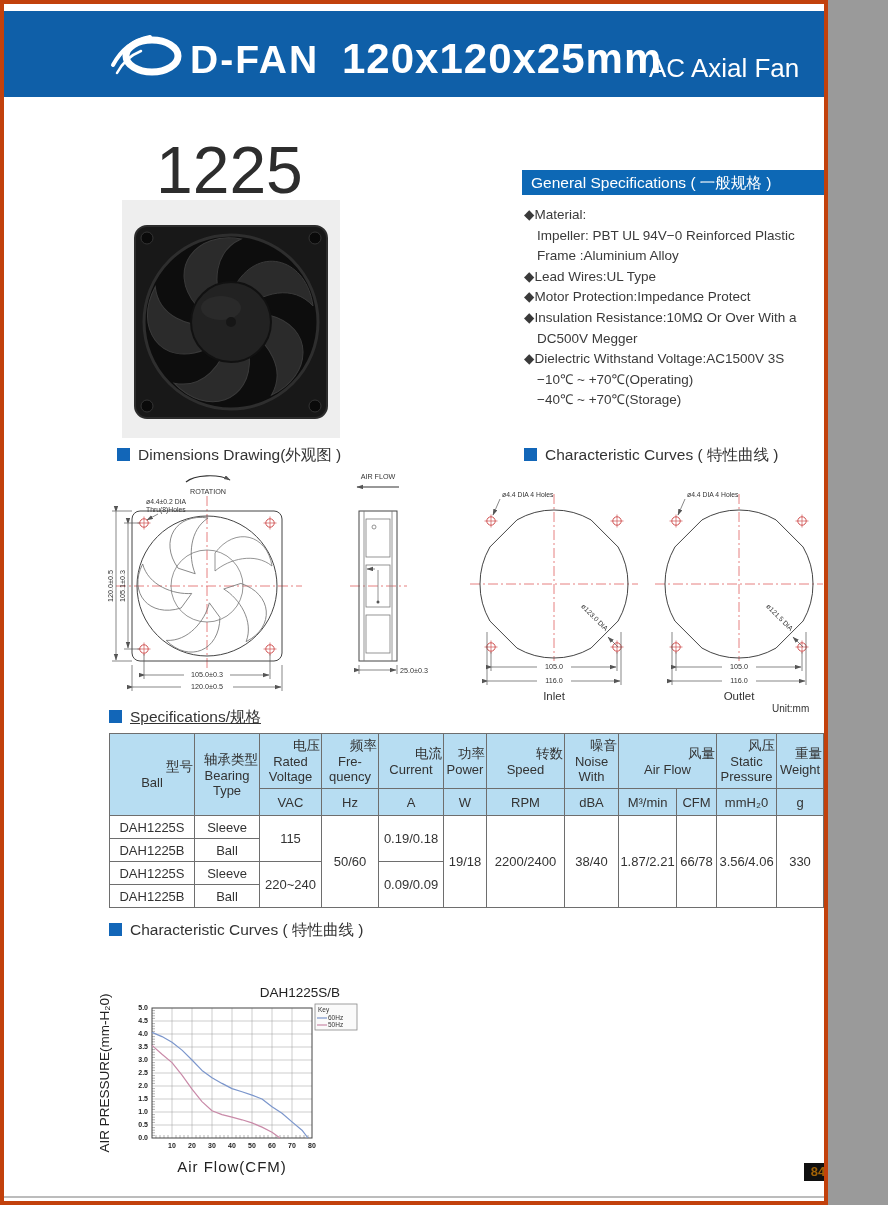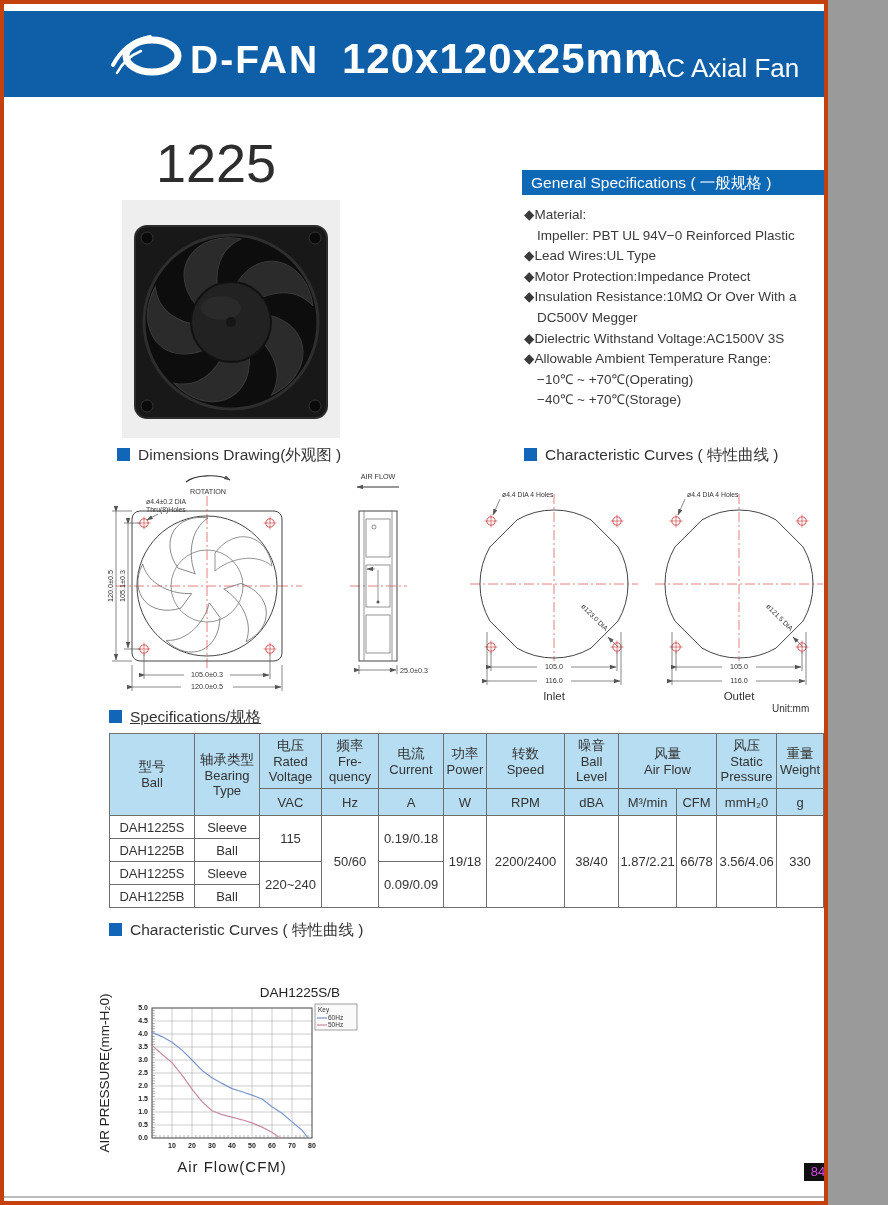--- a/index.html
+++ b/index.html
@@ -12,7 +12,7 @@
   .size-title{position:absolute;left:338px;top:24px;color:#fff;font-size:42px;letter-spacing:1px;font-weight:bold;}
   .product-type{position:absolute;left:645px;top:42px;color:#fff;font-size:26px;}
   
-  .model-title{position:absolute;left:152px;top:128px;font-size:54px;color:#2d2d2d;}
+  .model-title{position:absolute;left:152px;top:128px;font-size:66px;color:#2d2d2d;}
   .fan-photo{position:absolute;left:118px;top:196px;}
   
   .gs-header{position:absolute;left:518px;top:166px;width:302px;height:25px;background:#0d68b5;

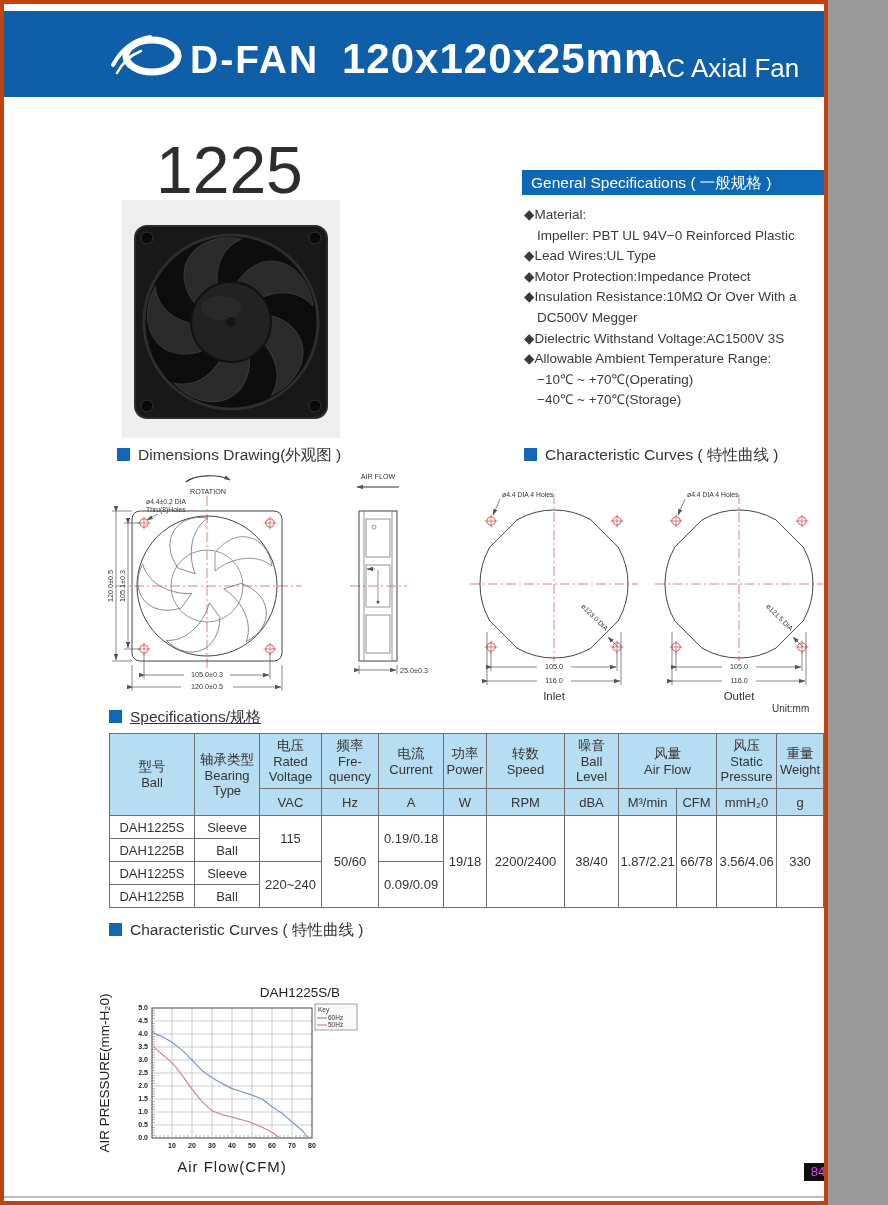--- a/index.html
+++ b/index.html
@@ -112,6 +112,7 @@
   <div class="gs-list">
     <div class="spec-line">◆Material:</div>
     <div class="spec-line indent">Impeller: PBT UL 94V−0 Reinforced Plastic</div>
+    <div class="spec-line indent">Frame :Aluminium Alloy</div>
     <div class="spec-line">◆Lead Wires:UL Type</div>
     <div class="spec-line">◆Motor Protection:Impedance Protect</div>
     <div class="spec-line">◆Insulation Resistance:10MΩ Or Over With a</div>

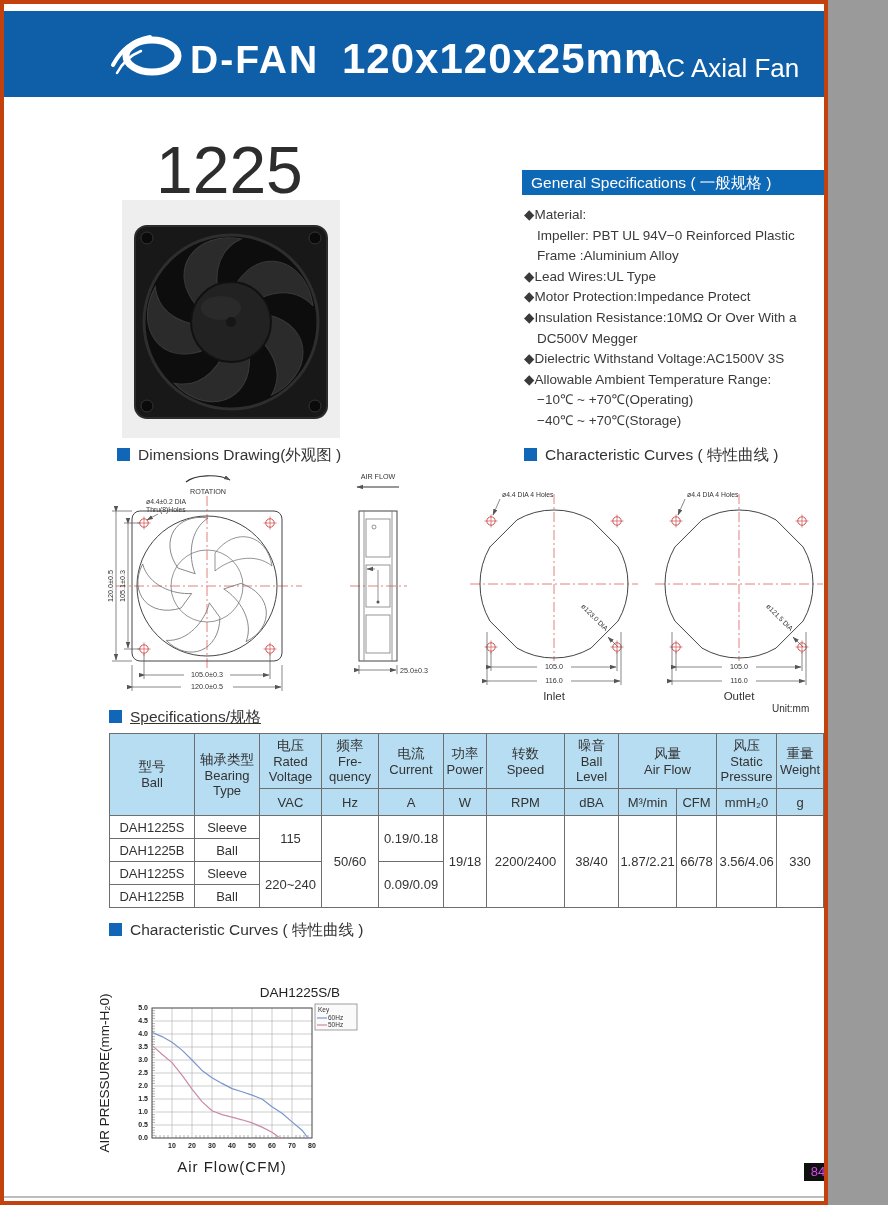--- a/index.html
+++ b/index.html
@@ -118,7 +118,6 @@
     <div class="spec-line">◆Insulation Resistance:10MΩ Or Over With a</div>
     <div class="spec-line indent">DC500V Megger</div>
     <div class="spec-line">◆Dielectric Withstand Voltage:AC1500V 3S</div>
-    <div class="spec-line">◆Allowable Ambient Temperature Range:</div>
     <div class="spec-line indent">−10℃ ~ +70℃(Operating)</div>
     <div class="spec-line indent">−40℃ ~ +70℃(Storage)</div>
   </div>

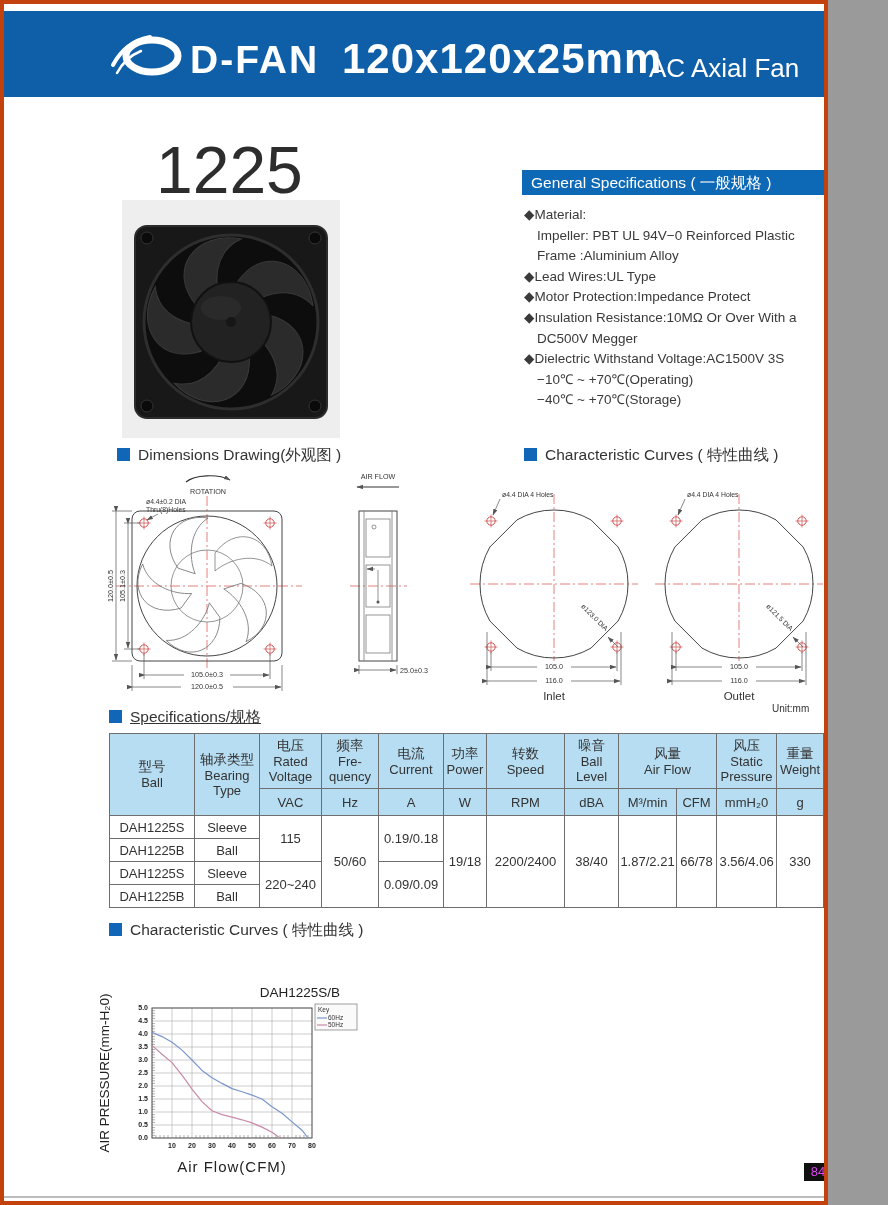--- a/index.html
+++ b/index.html
@@ -50,7 +50,7 @@
   .spec-table tr.hrow1 td{height:54px;}
   .spec-table tr.hrow2 td{height:26px;}
   .spec-table tr.brow td{height:22px;}
-  .h-zh{font-size:13.5px;line-height:16px;}
+  .h-zh{font-size:13.5px;line-height:16px;text-align:right;}
   .h-en{font-size:13px;line-height:15px;}
   
   .chart{position:absolute;left:92px;top:934px;margin-top:44px;}

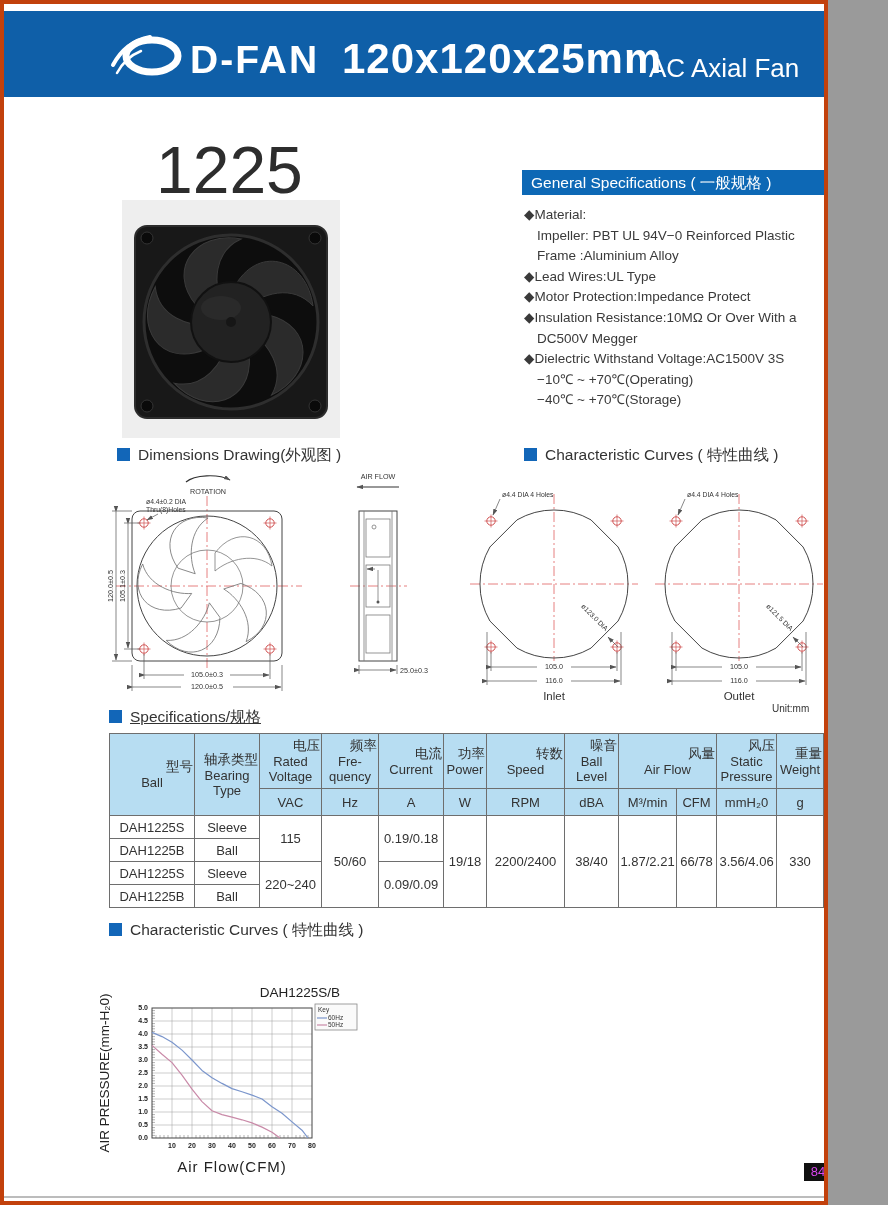--- a/index.html
+++ b/index.html
@@ -343,7 +343,7 @@
           </td>
       <td>
             <div class="h-zh">噪音</div>
-            <div class="h-en">Ball Level</div>
+            <div class="h-en">Noise With</div>
           </td>
       <td colspan="2">
             <div class="h-zh">风量</div>

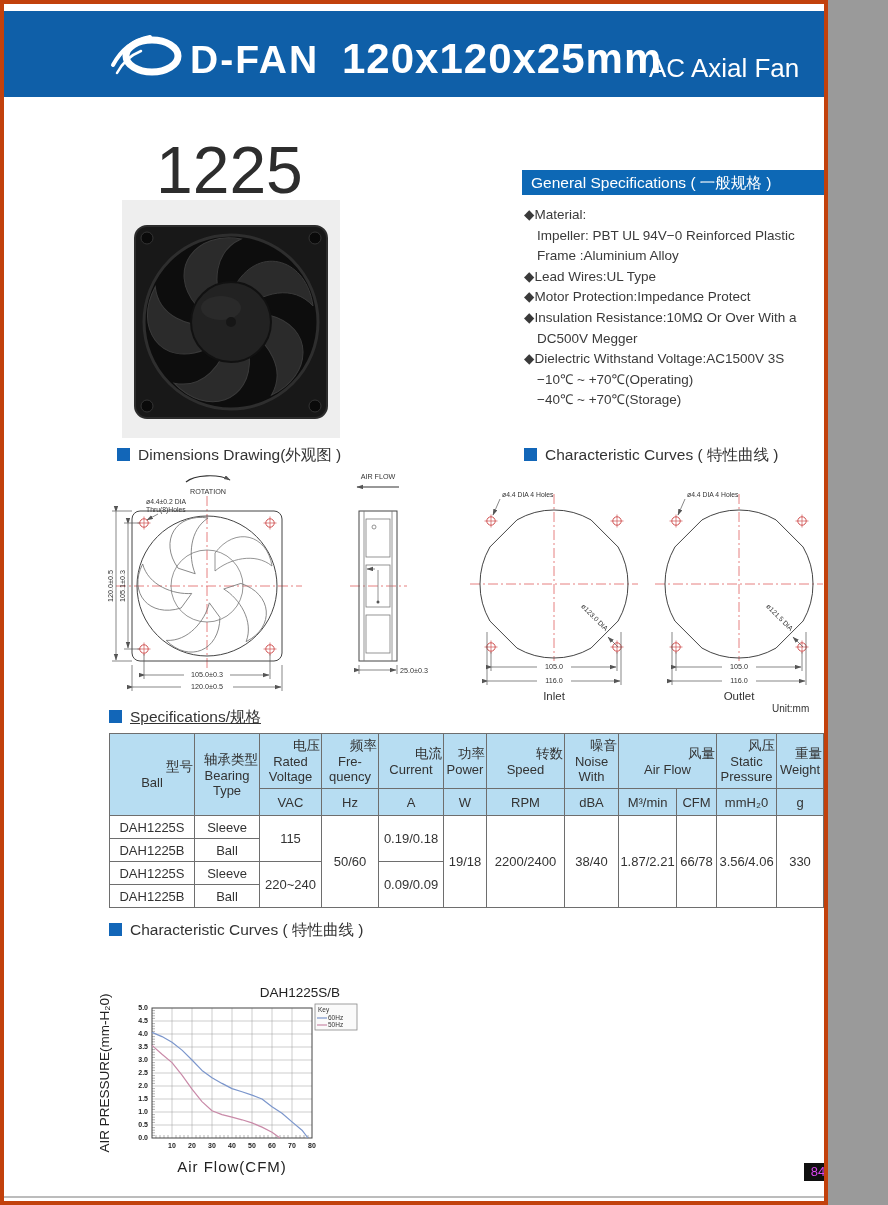--- a/index.html
+++ b/index.html
@@ -56,8 +56,8 @@
   .chart{position:absolute;left:92px;top:934px;margin-top:44px;}
   
   .footer-site{position:absolute;left:640px;top:1208px;width:152px;text-align:center;font-size:13px;color:#8c8c8c;}
-  .footer-page{position:absolute;left:800px;top:1159px;width:28px;height:18px;background:#101010;color:#d946ef;
-               font-size:13px;font-weight:normal;text-align:center;line-height:18px;}
+  .footer-page{position:absolute;left:800px;top:1159px;width:28px;height:18px;background:#101010;color:#a16207;
+               font-size:13px;font-weight:bold;text-align:center;line-height:18px;}
   .corner-line{position:absolute;left:824px;top:1160px;}
   .bottom-rule{position:absolute;left:0;right:0;bottom:3px;height:2px;background:#bcbcbc;}
 </style>

